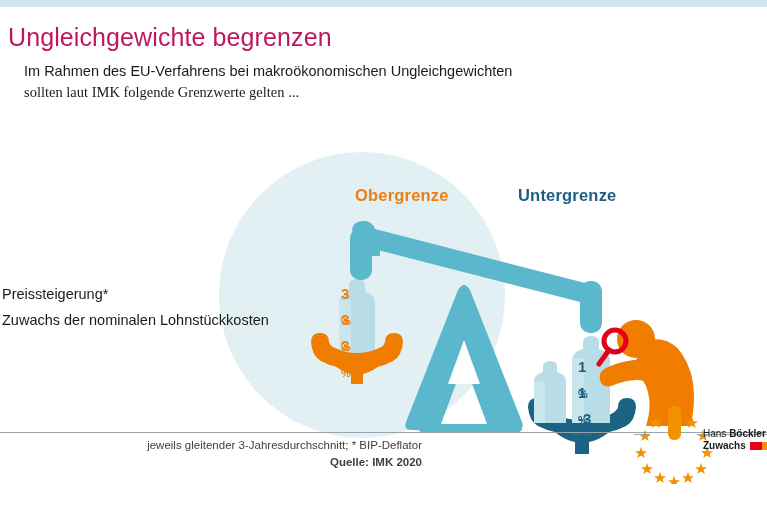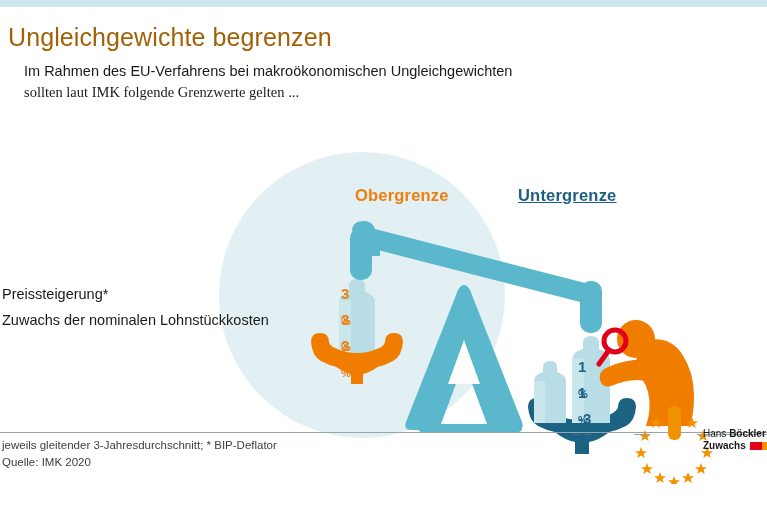--- a/index.html
+++ b/index.html
@@ -19,7 +19,7 @@
   .title{
     position:absolute;left:8px;top:22px;
     font-size:25px;line-height:30px;
-    color:#a16207;letter-spacing:.1px;
+    color:#be185d;letter-spacing:.1px;
     white-space:nowrap;
   }
   .subtitle{

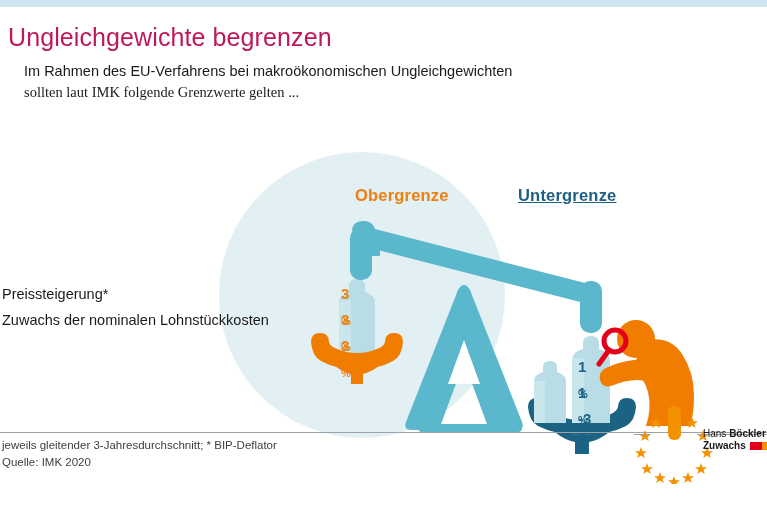--- a/index.html
+++ b/index.html
@@ -41,7 +41,7 @@
     letter-spacing:.2px;white-space:nowrap;
   }
   .col-head.ober{left:313px;top:186px;color:#ee7f0d;margin-left:42px;}
-  .col-head.unter{left:518px;top:186px;color:#1d5f84;text-decoration:underline;}
+  .col-head.unter{left:518px;top:186px;color:#1d5f84;}
 
   
   .rowlabels{position:absolute;left:2px;top:281px;width:310px;}

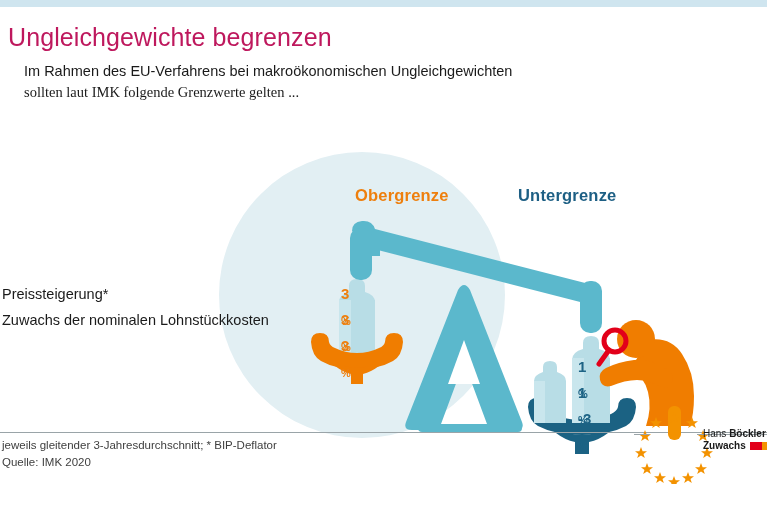--- a/index.html
+++ b/index.html
@@ -69,7 +69,7 @@
   }
   .footnote{
     position:absolute;left:2px;top:437px;width:420px;
-    font-size:11.5px;line-height:17px;color:#404040;
+    font-size:11.5px;line-height:17px;color:#404040;text-align:right;
   }
   .footnote .fn2{display:block;}
 

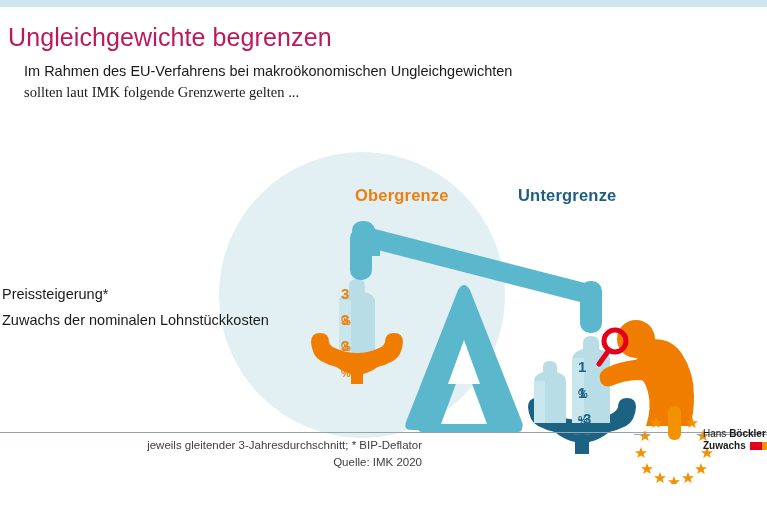--- a/index.html
+++ b/index.html
@@ -71,7 +71,7 @@
     position:absolute;left:2px;top:437px;width:420px;
     font-size:11.5px;line-height:17px;color:#404040;text-align:right;
   }
-  .footnote .fn2{display:block;}
+  .footnote .fn2{display:block;font-weight:bold;}
 
   
   .logo{position:absolute;left:632px;top:406px;width:135px;height:78px;}

